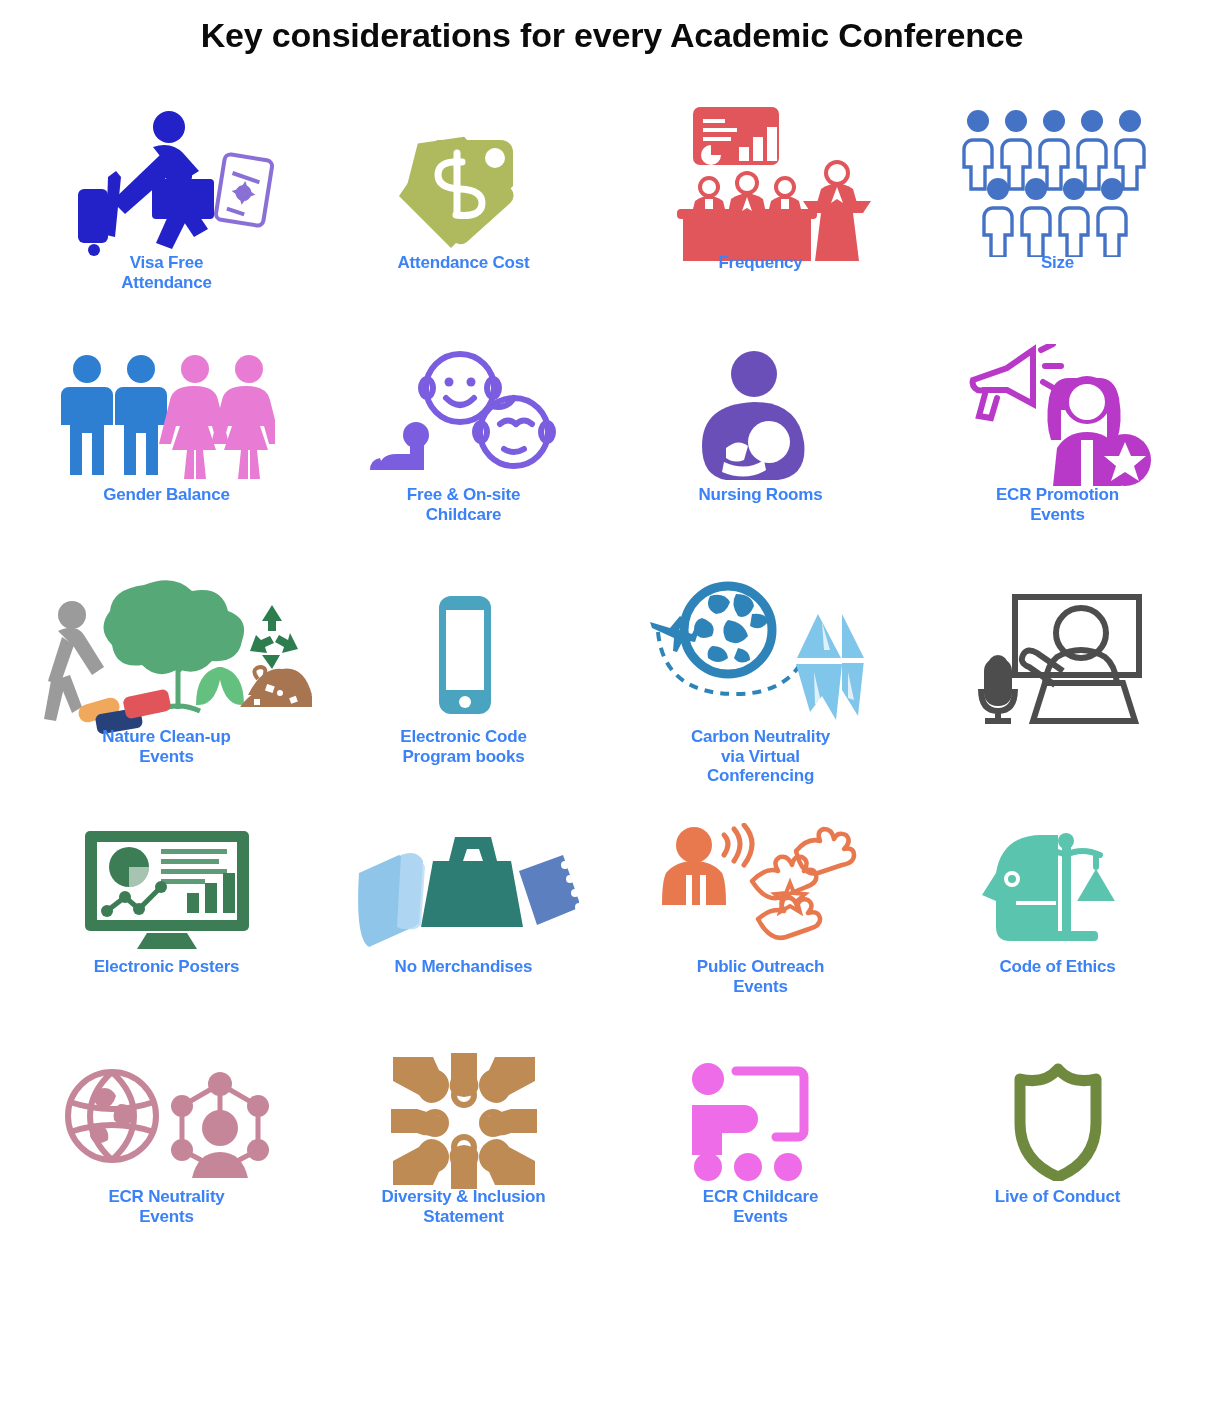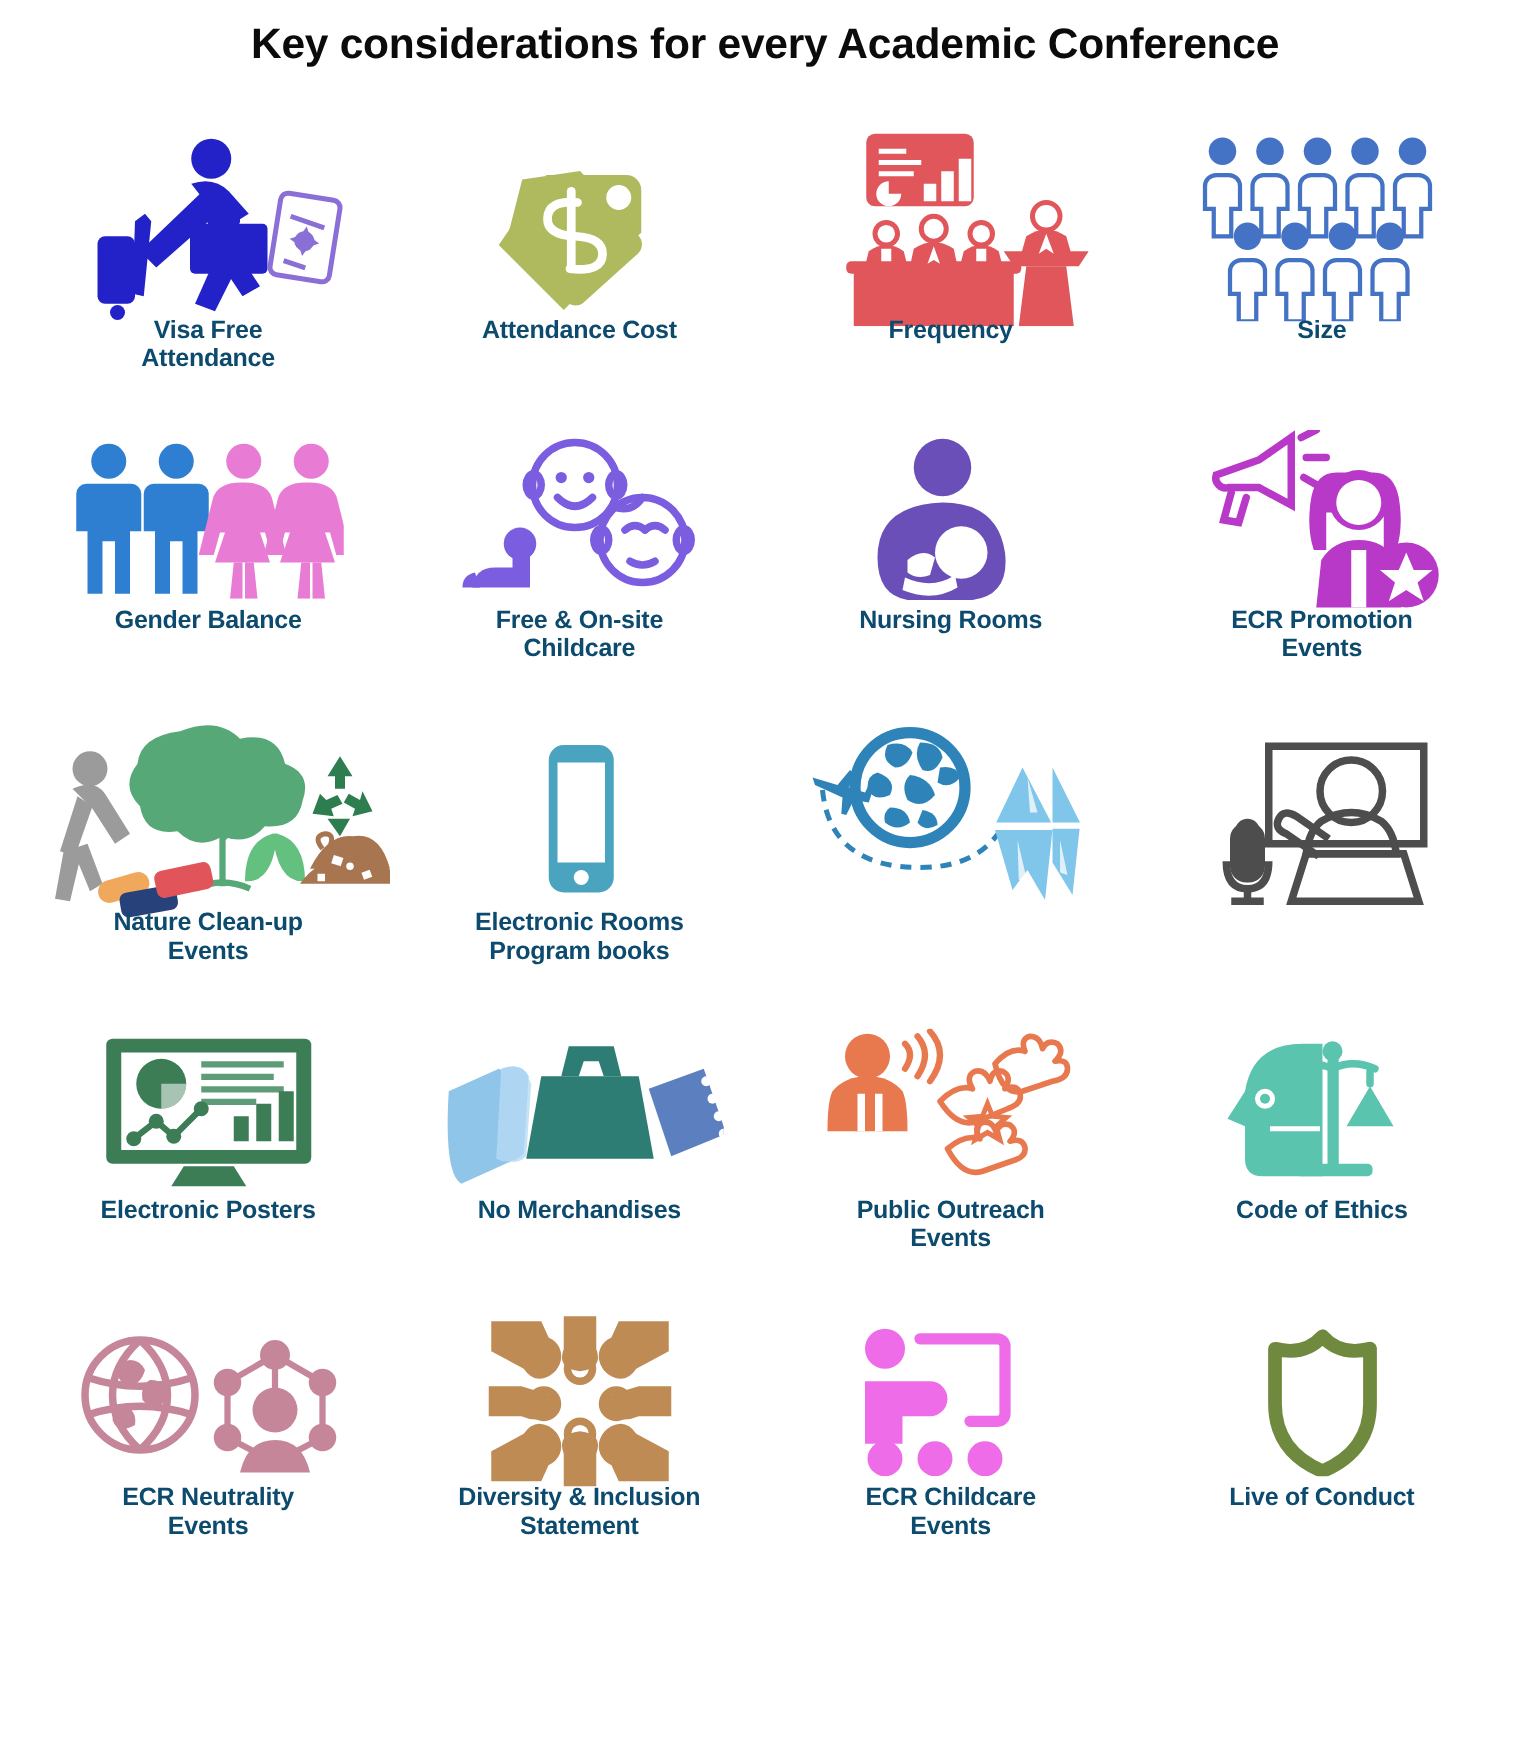--- a/index.html
+++ b/index.html
@@ -51,11 +51,11 @@
   }
   .icon-box svg { display: block; }
   .cell-label {
-    font-size: 20px;
+    font-size: 17px;
     font-weight: bold;
     line-height: 1.16;
     text-align: center;
-    color: #0c4a6e;
+    color: #3b82f6;
     white-space: pre-line;
     margin-top: -4px;
     letter-spacing: -0.2px;

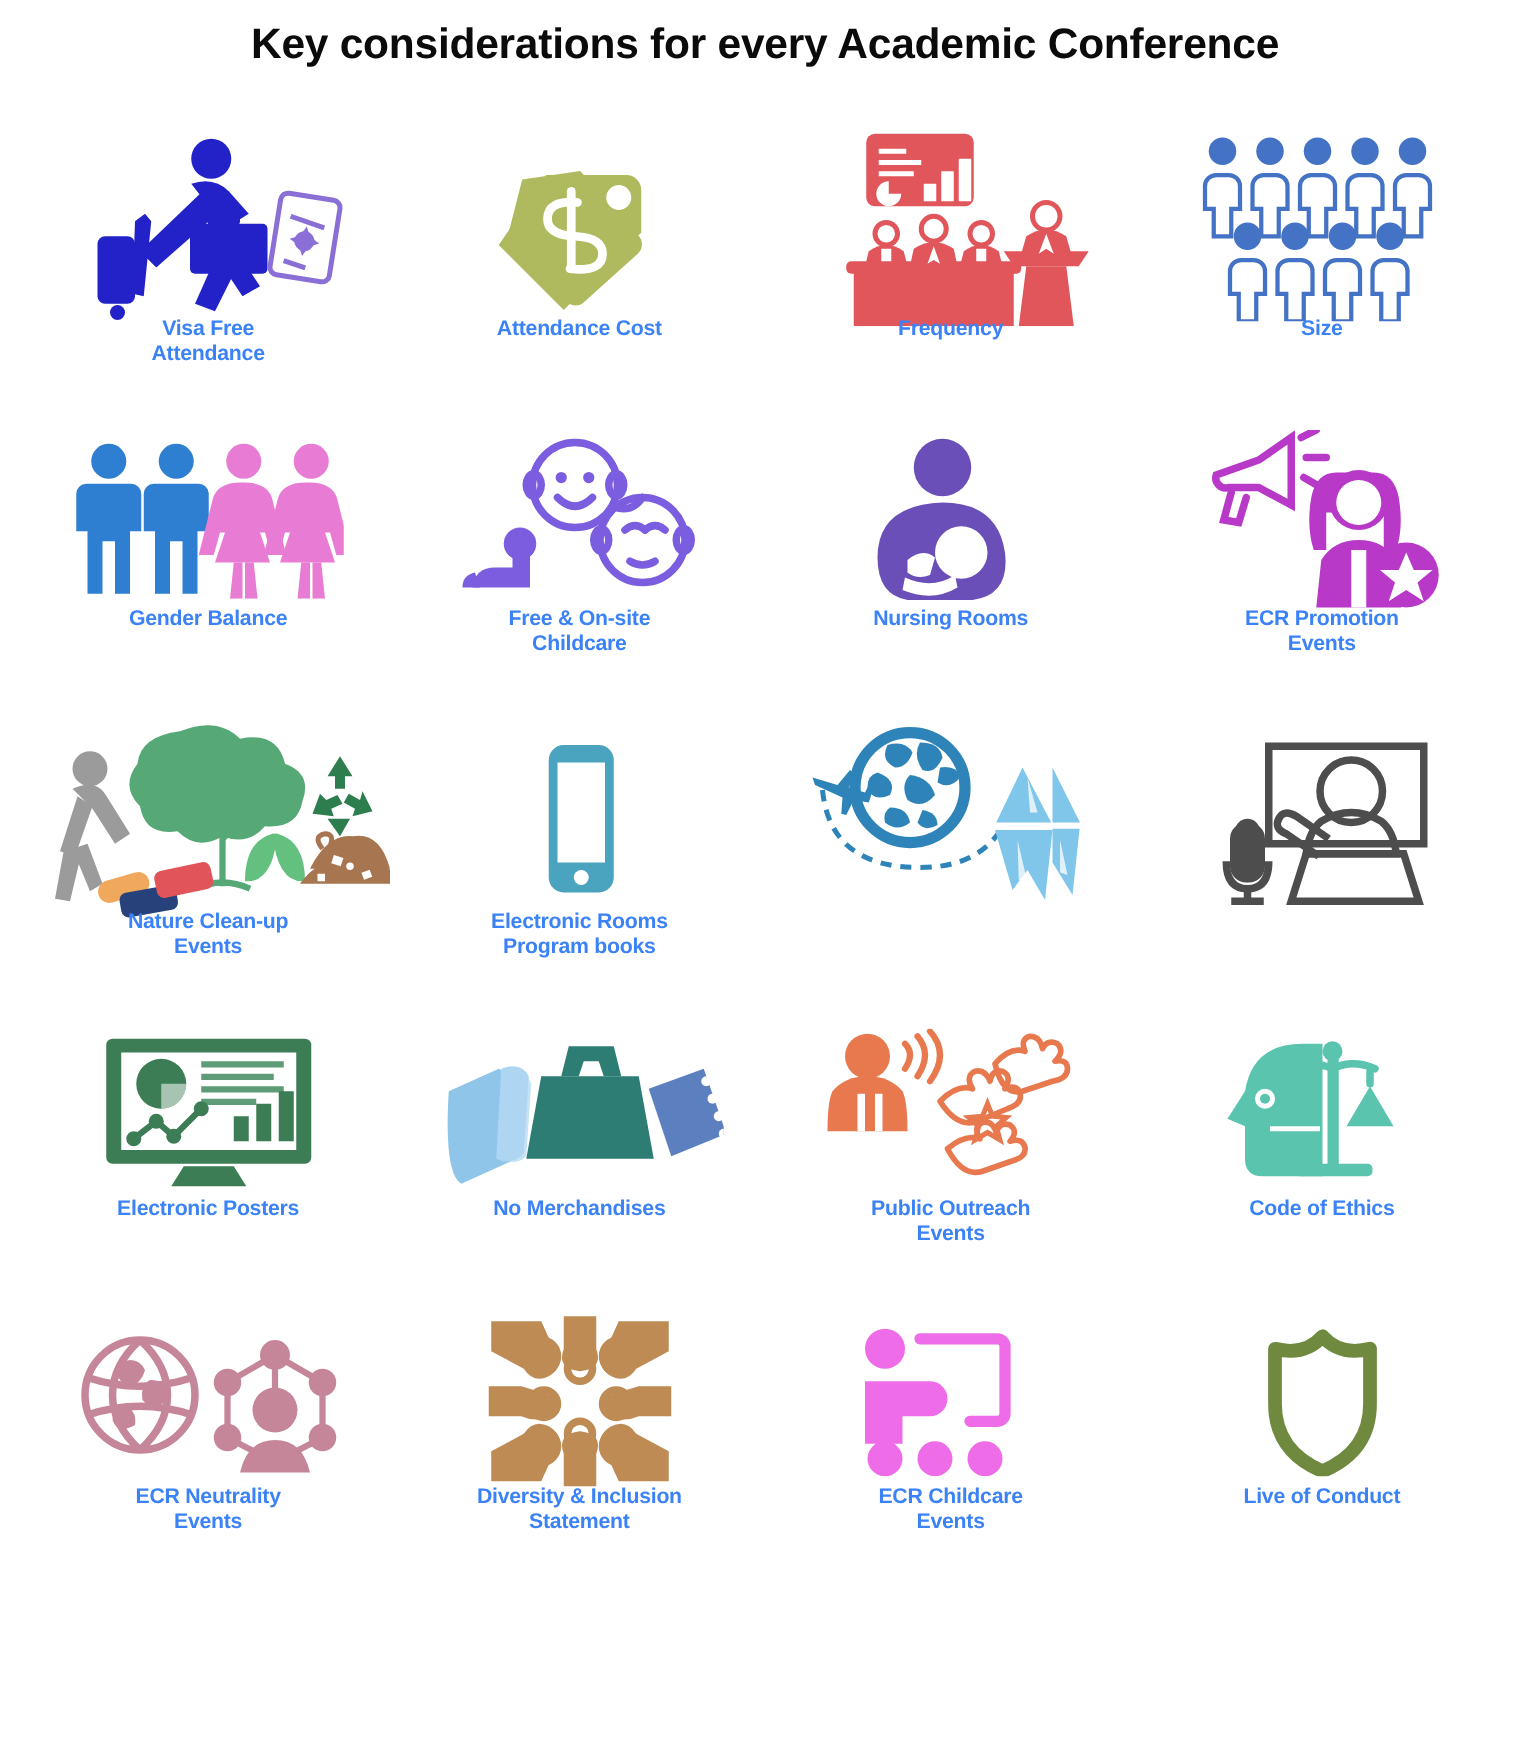--- a/index.html
+++ b/index.html
@@ -358,7 +358,7 @@
           <circle cx="46" cy="112" r="6" fill="#ffffff"></circle>
         </svg>
       </div>
-      <div class="cell-label">Electronic Rooms
+      <div class="cell-label">Electronic Code
 Program books</div>
     </div>
 

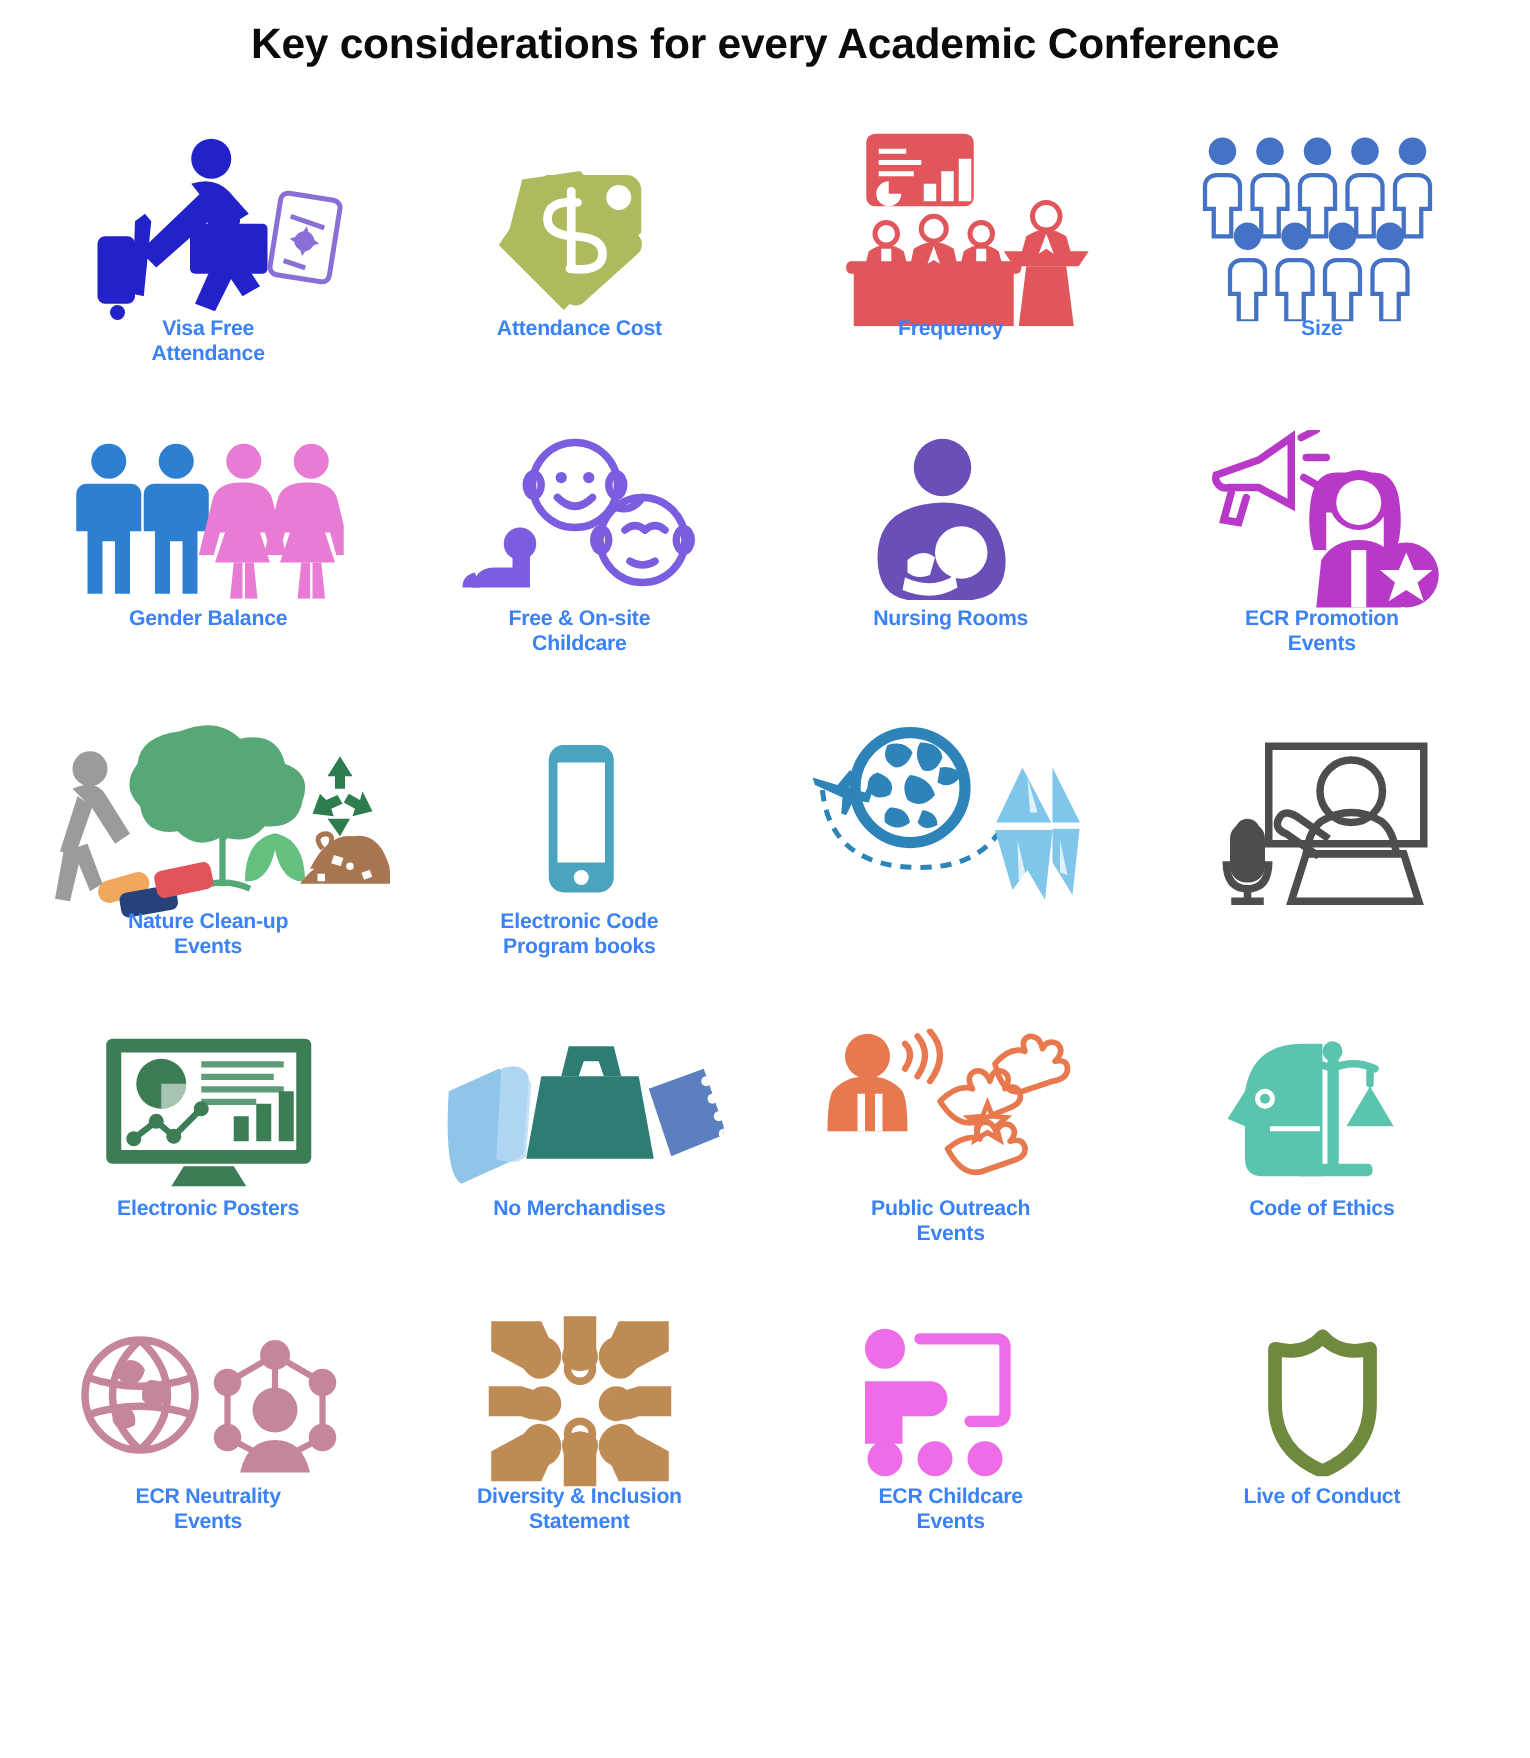--- a/index.html
+++ b/index.html
@@ -395,6 +395,9 @@
           </g>
         </svg>
       </div>
+      <div class="cell-label">Carbon Neutrality
+via Virtual
+Conferencing</div>
     </div>
 
     <div class="cell r3">

